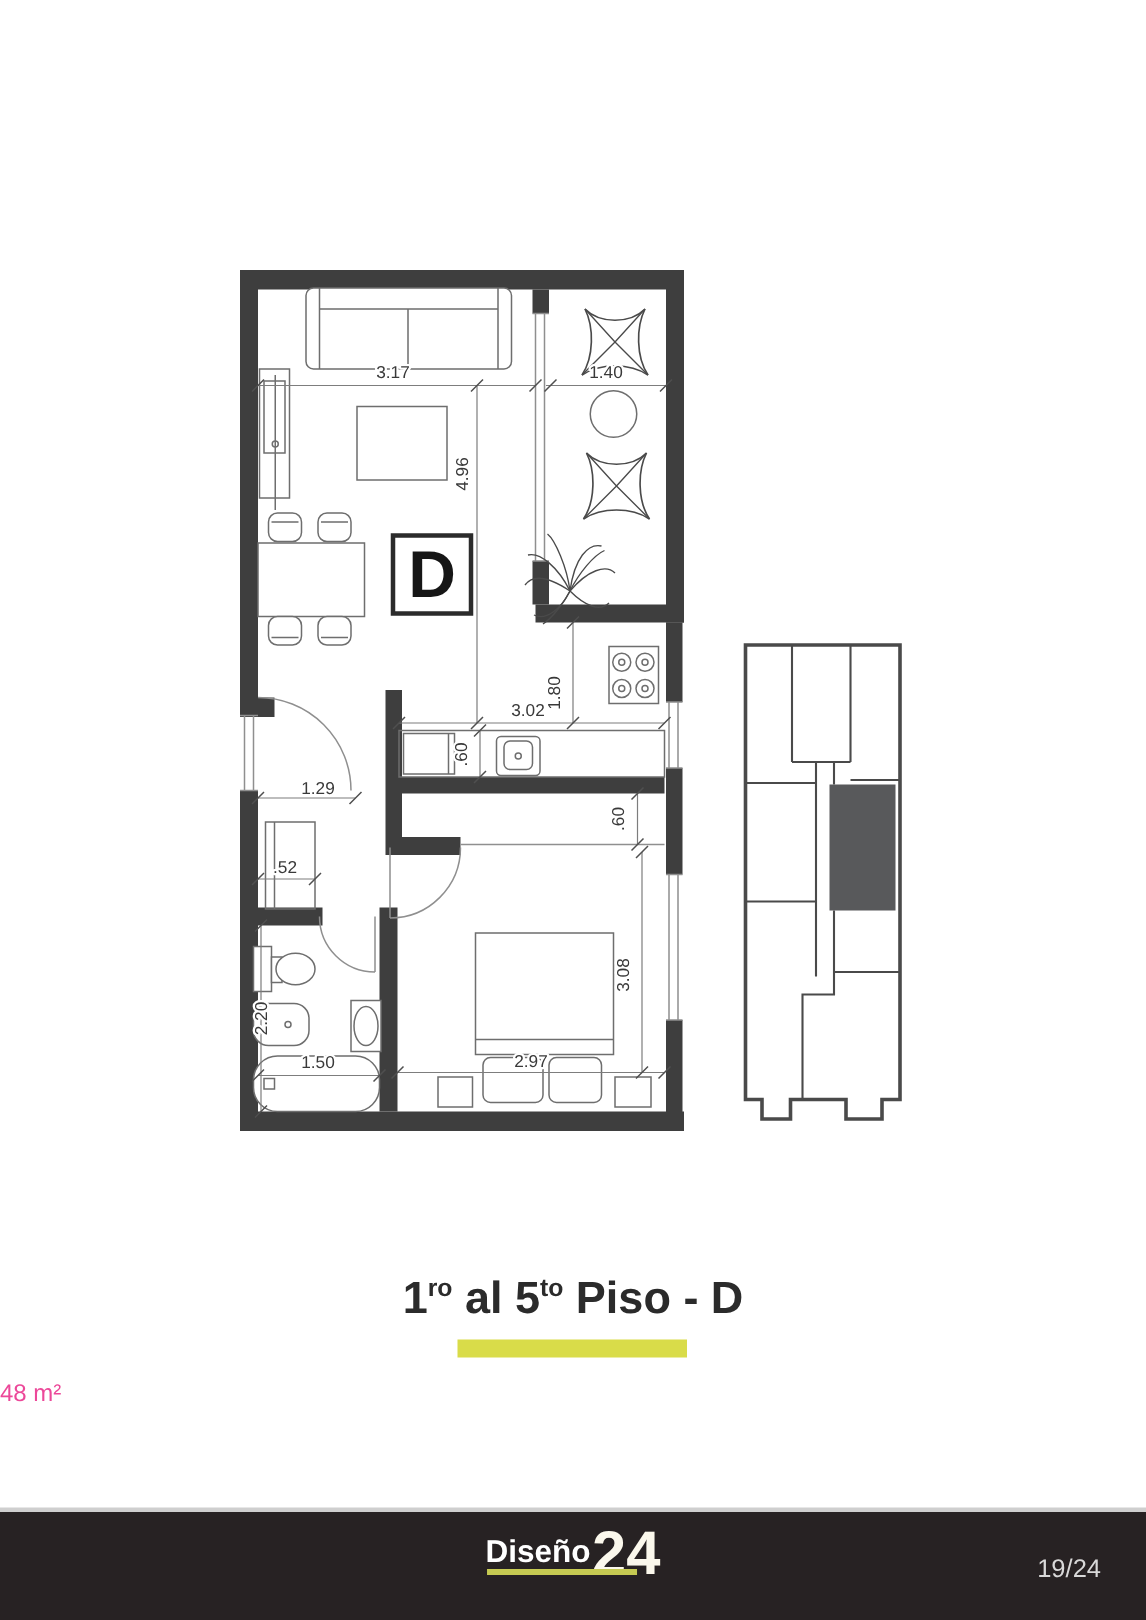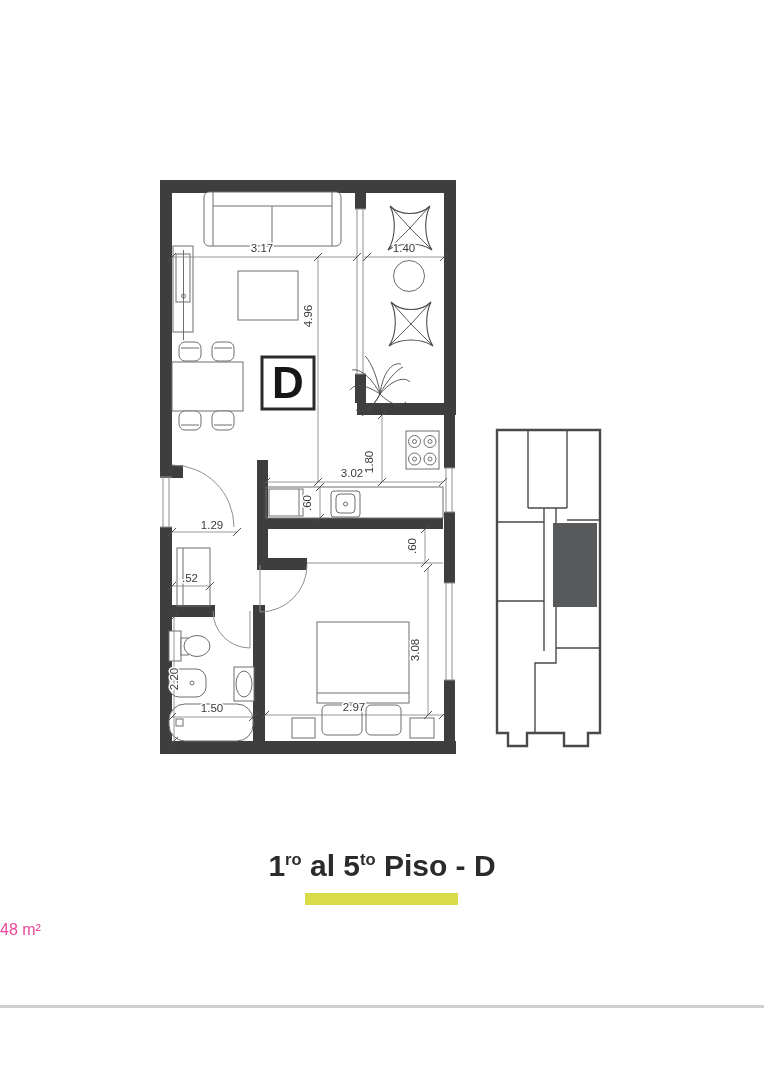--- a/index.html
+++ b/index.html
@@ -226,6 +226,14 @@
   <div class="area">48 m²</div>
 
   <div class="footer-divider"></div>
+  <div class="footer">
+    <div class="logo">
+      <span class="logo-text">Diseño</span>
+      <span class="logo-number">24</span>
+      <span class="logo-underline"></span>
+    </div>
+    <div class="page-number">19/24</div>
+  </div>
 
 </div>
 

